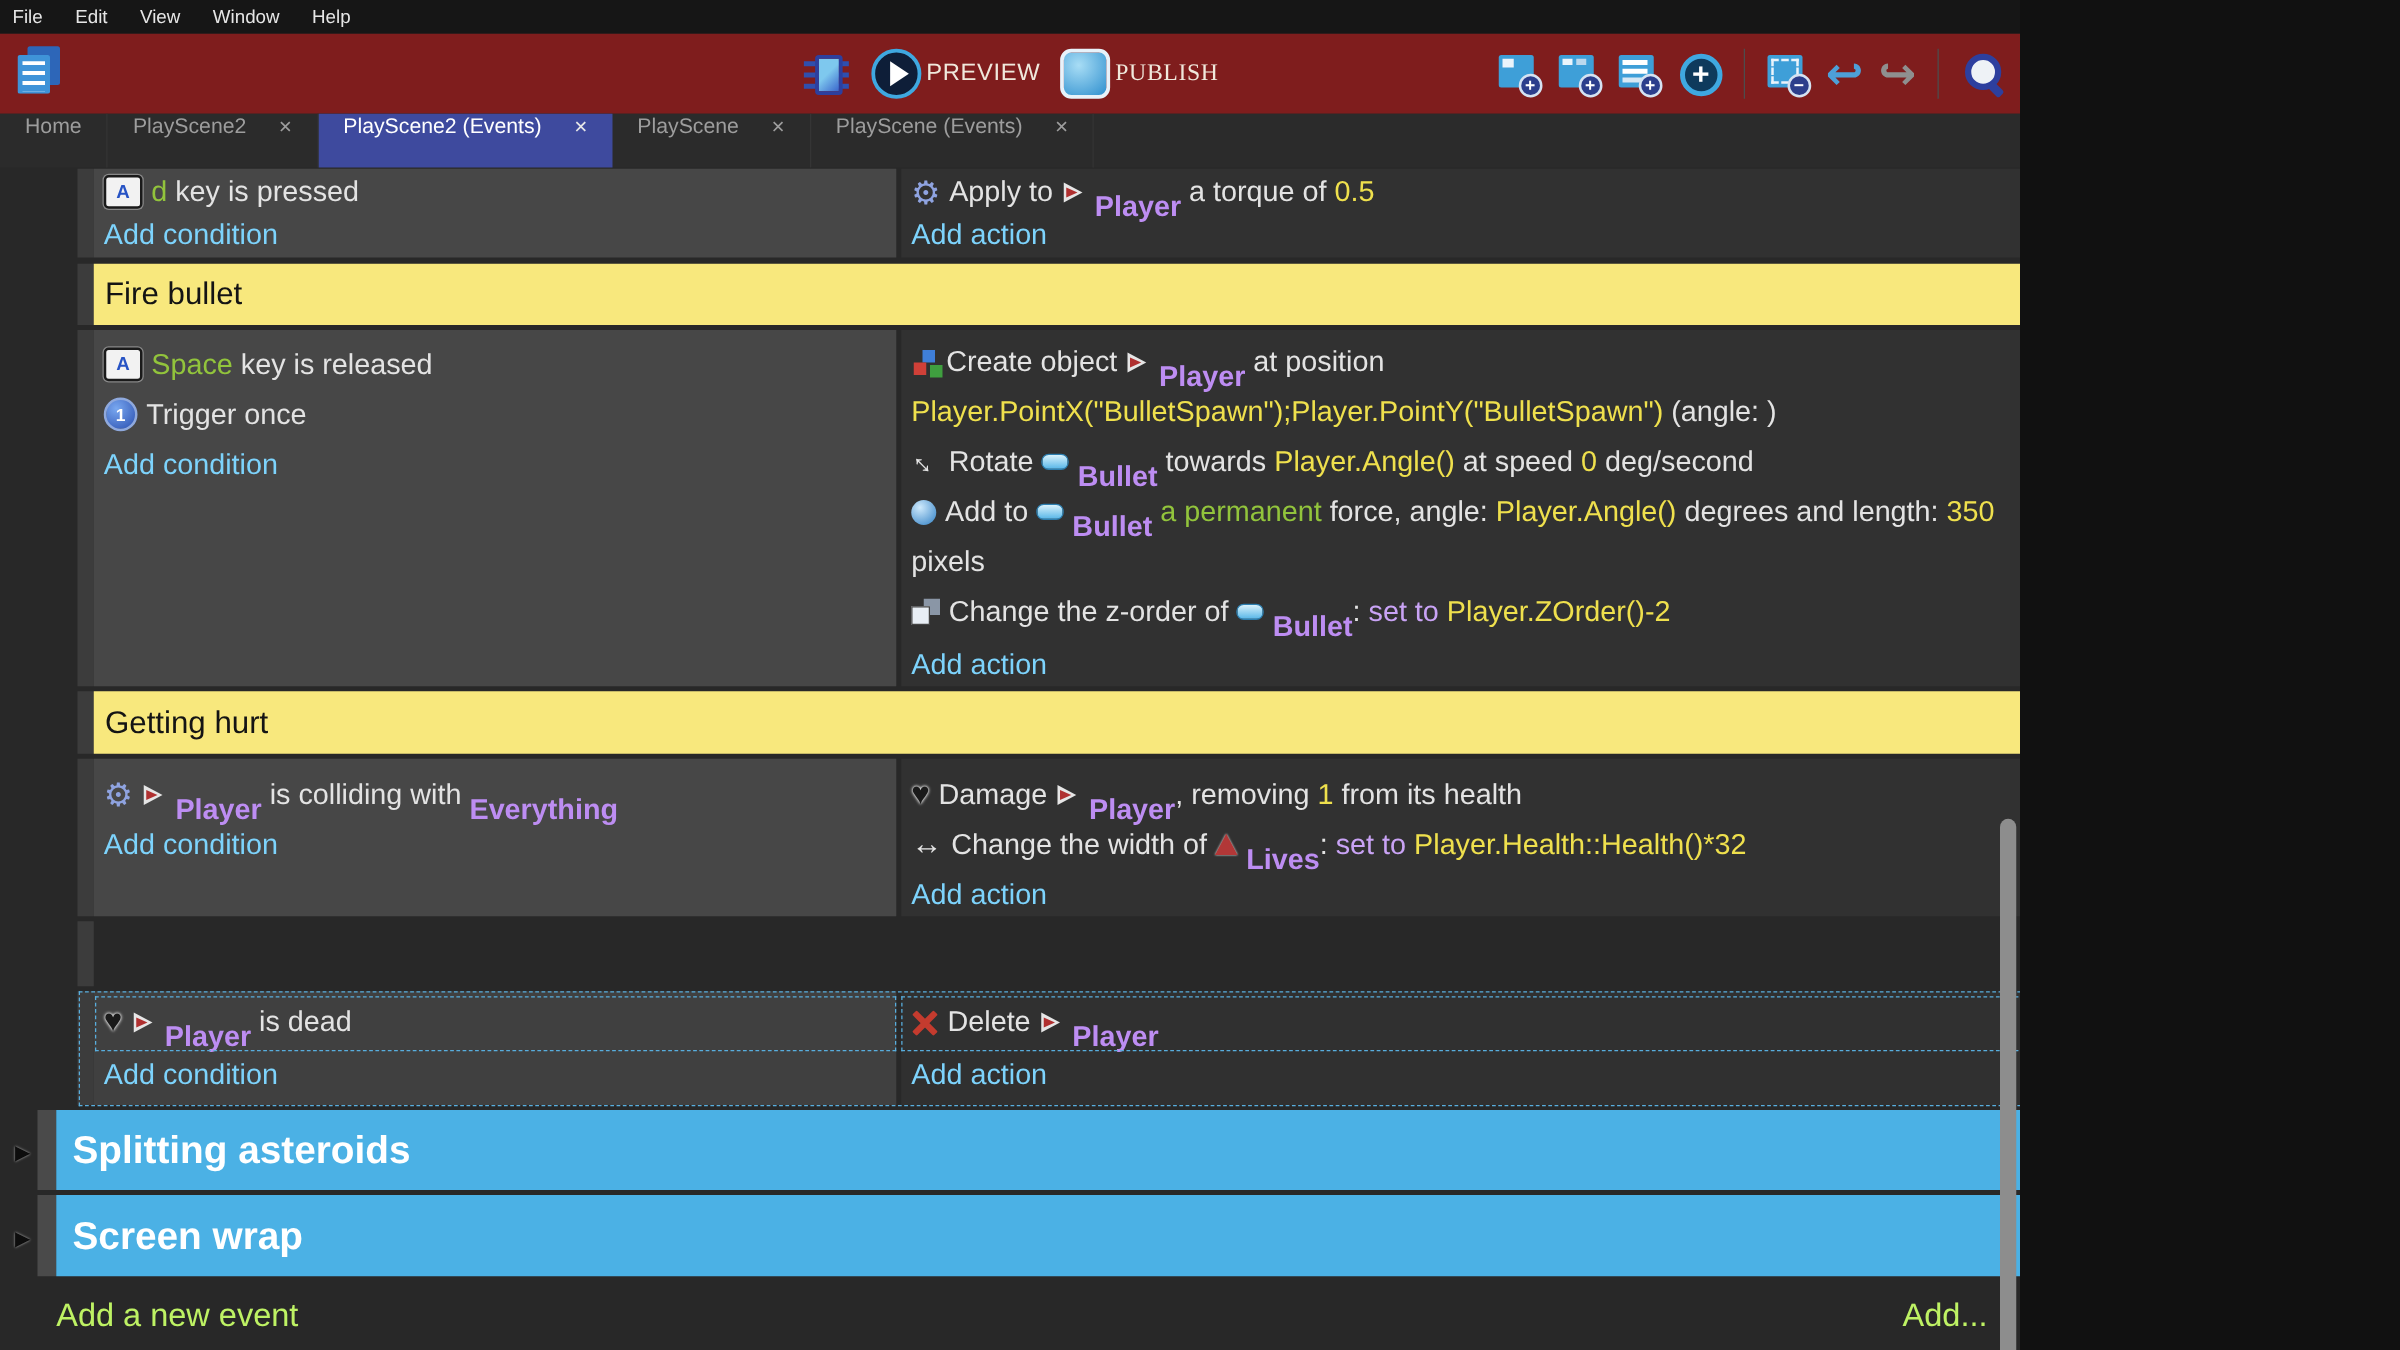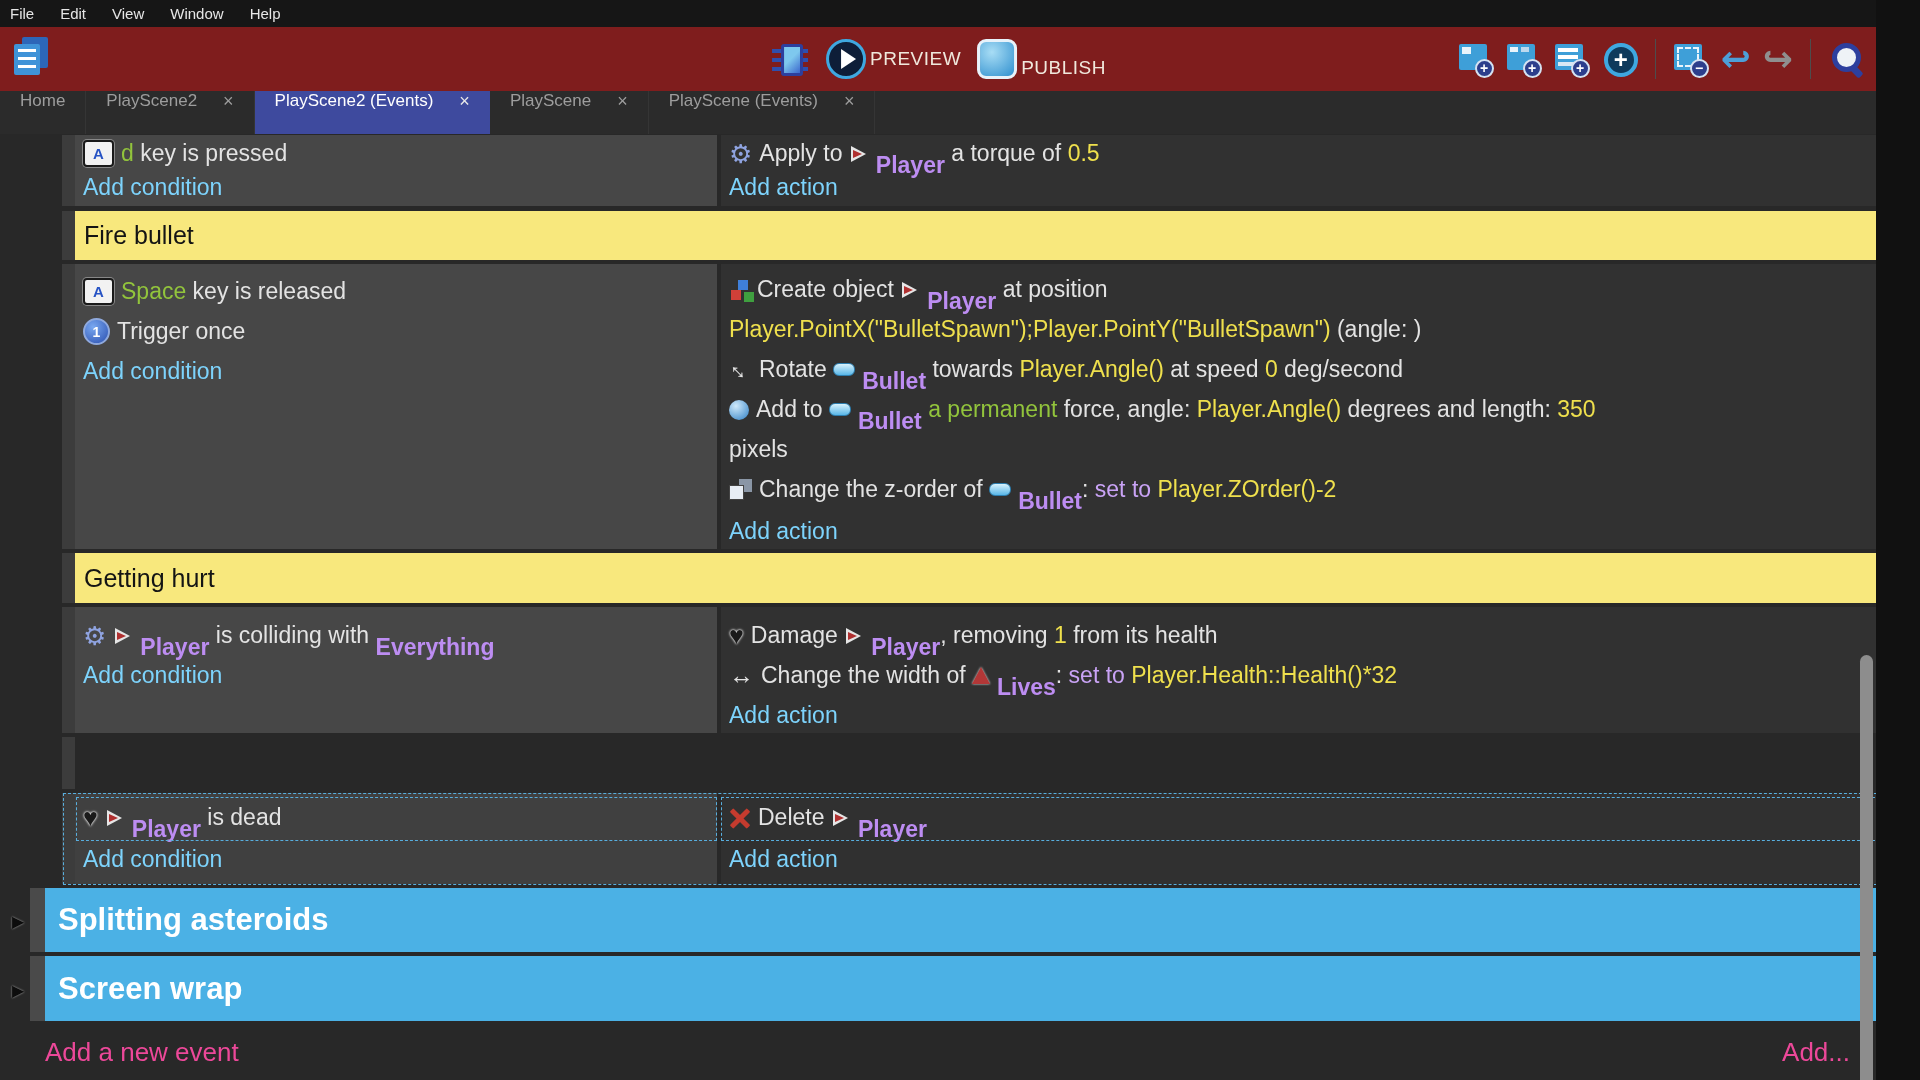--- a/index.html
+++ b/index.html
@@ -4,7 +4,7 @@
 <style>
   html,body{margin:0;padding:0;background:#111;}
   body{font-family:"Liberation Sans","DejaVu Sans",sans-serif;}
-  #app{position:relative;width:1876px;height:1080px;background:#282828;overflow:hidden;}
+  #app{position:relative;width:1616px;height:1080px;background:#282828;overflow:hidden;}
 
   
   .menubar{position:absolute;left:0;top:0;width:100%;height:27px;background:#161616;display:flex;align-items:center;color:#e6e6e6;font-size:15px;}

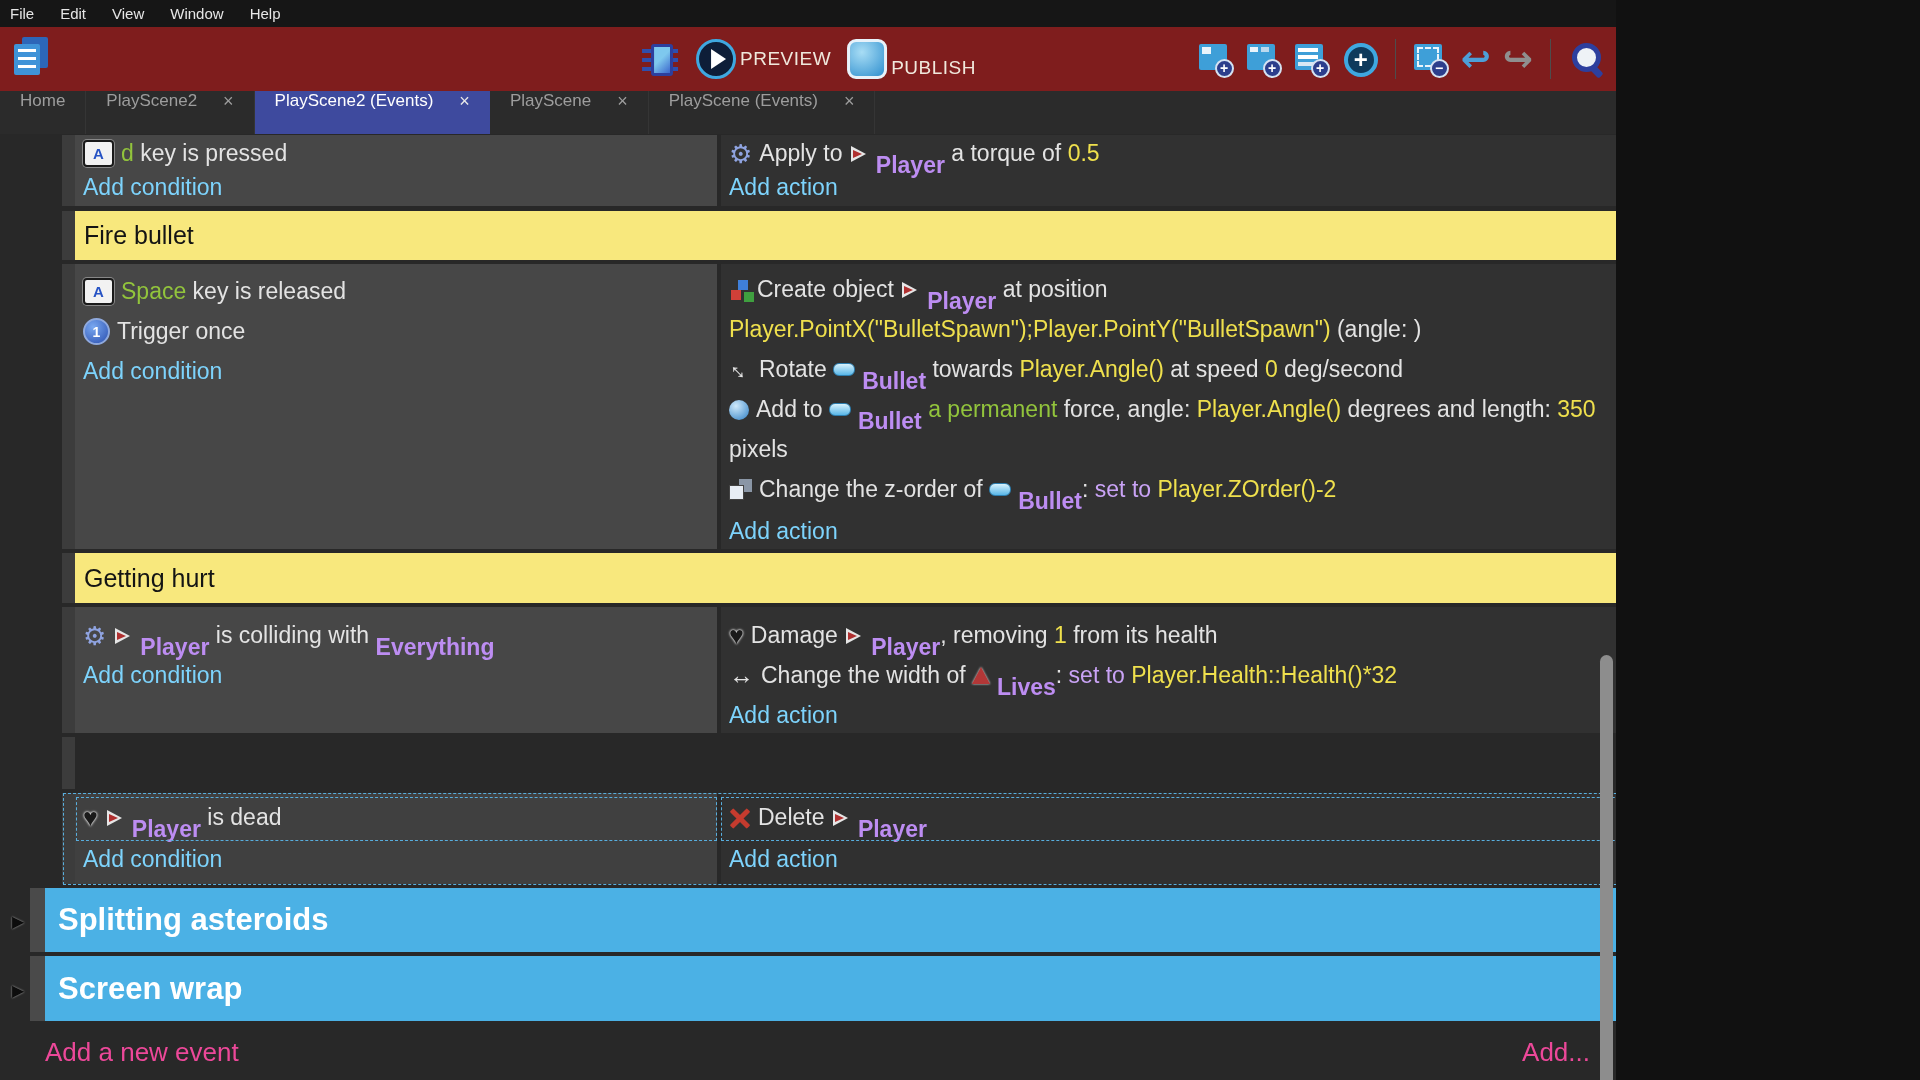--- a/index.html
+++ b/index.html
@@ -125,7 +125,7 @@
         <div class="ic-preview"></div>
         <span class="tb-label">PREVIEW</span>
       </div>
-      <div style="display:flex;align-items:flex-end;">
+      <div style="display:flex;align-items:center;font-family:Liberation Serif, serif;">
         <div class="ic-publish"></div>
         <span class="tb-label">PUBLISH</span>
       </div>

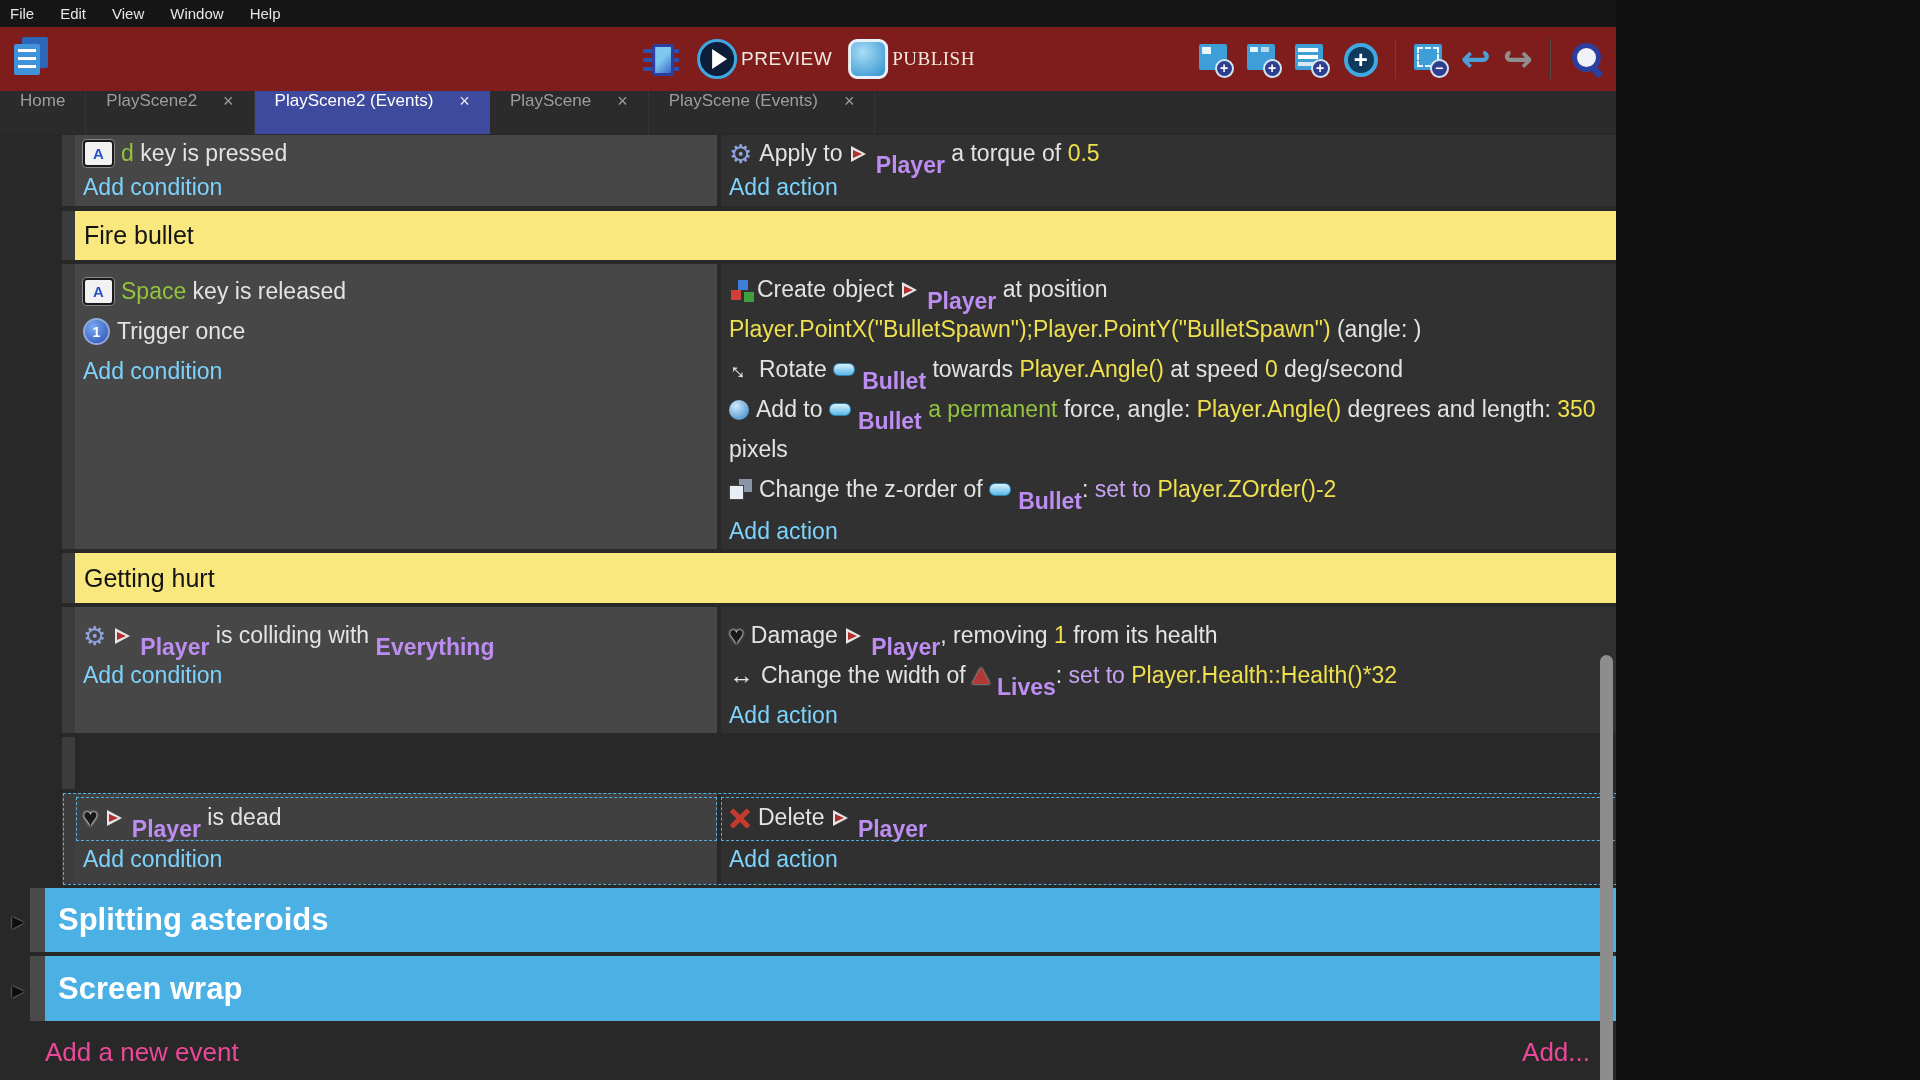--- a/index.html
+++ b/index.html
@@ -75,7 +75,7 @@
   .sel{position:absolute;border:1px dashed #58aede;pointer-events:none;}
 
   
-  .foot{position:absolute;font-size:26px;color:#ec4899;cursor:default;}
+  .foot{position:absolute;font-size:26px;color:#bef264;cursor:default;}
 
   
   .sb-thumb{position:absolute;right:3px;top:655px;width:13px;height:460px;border-radius:7px;background:#8d8d8d;}

